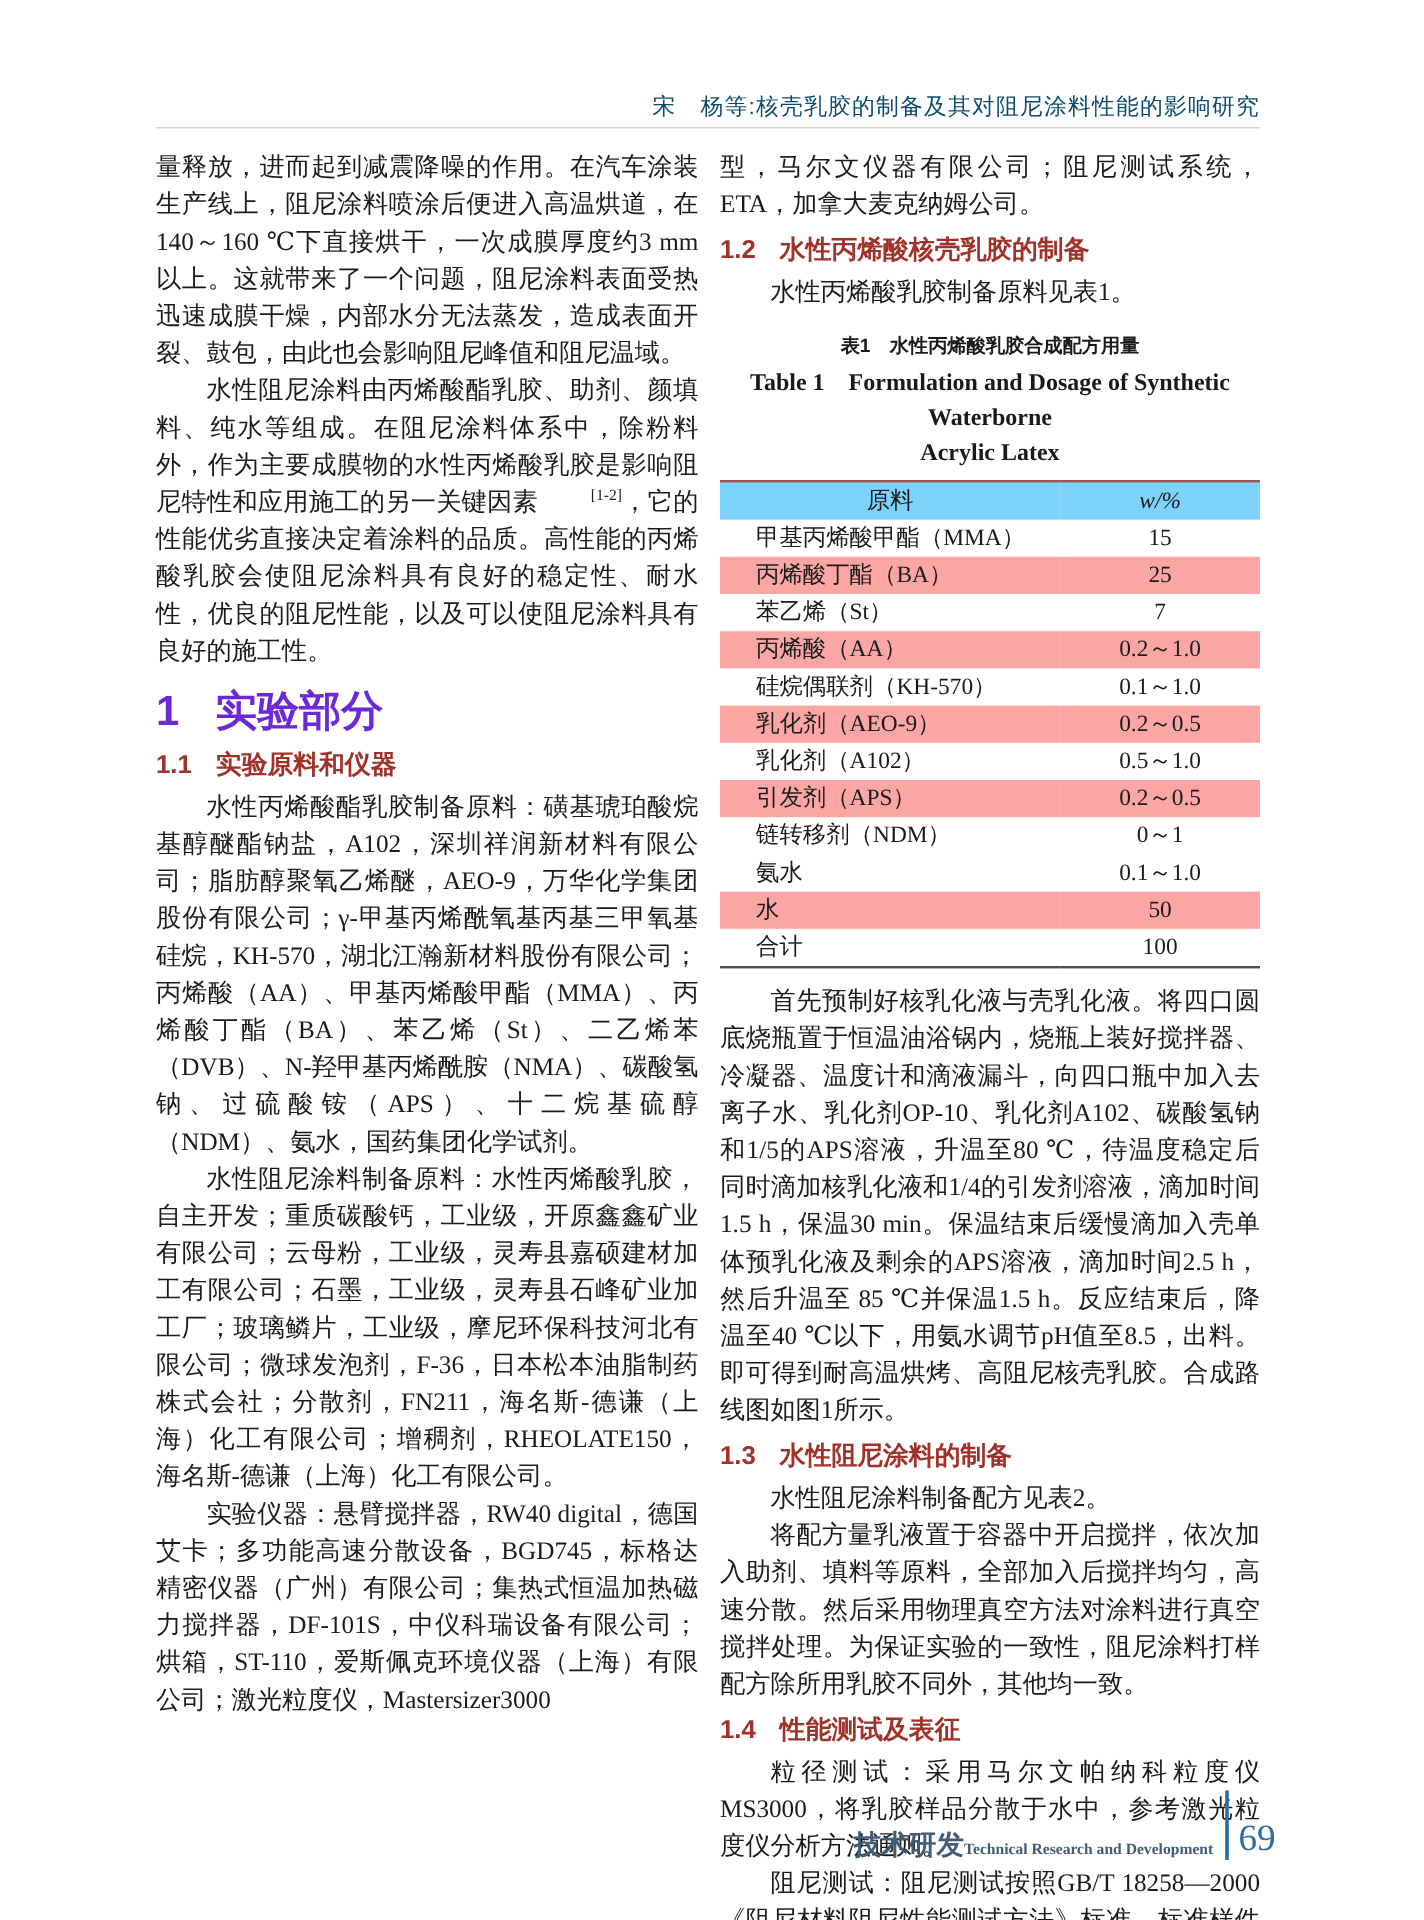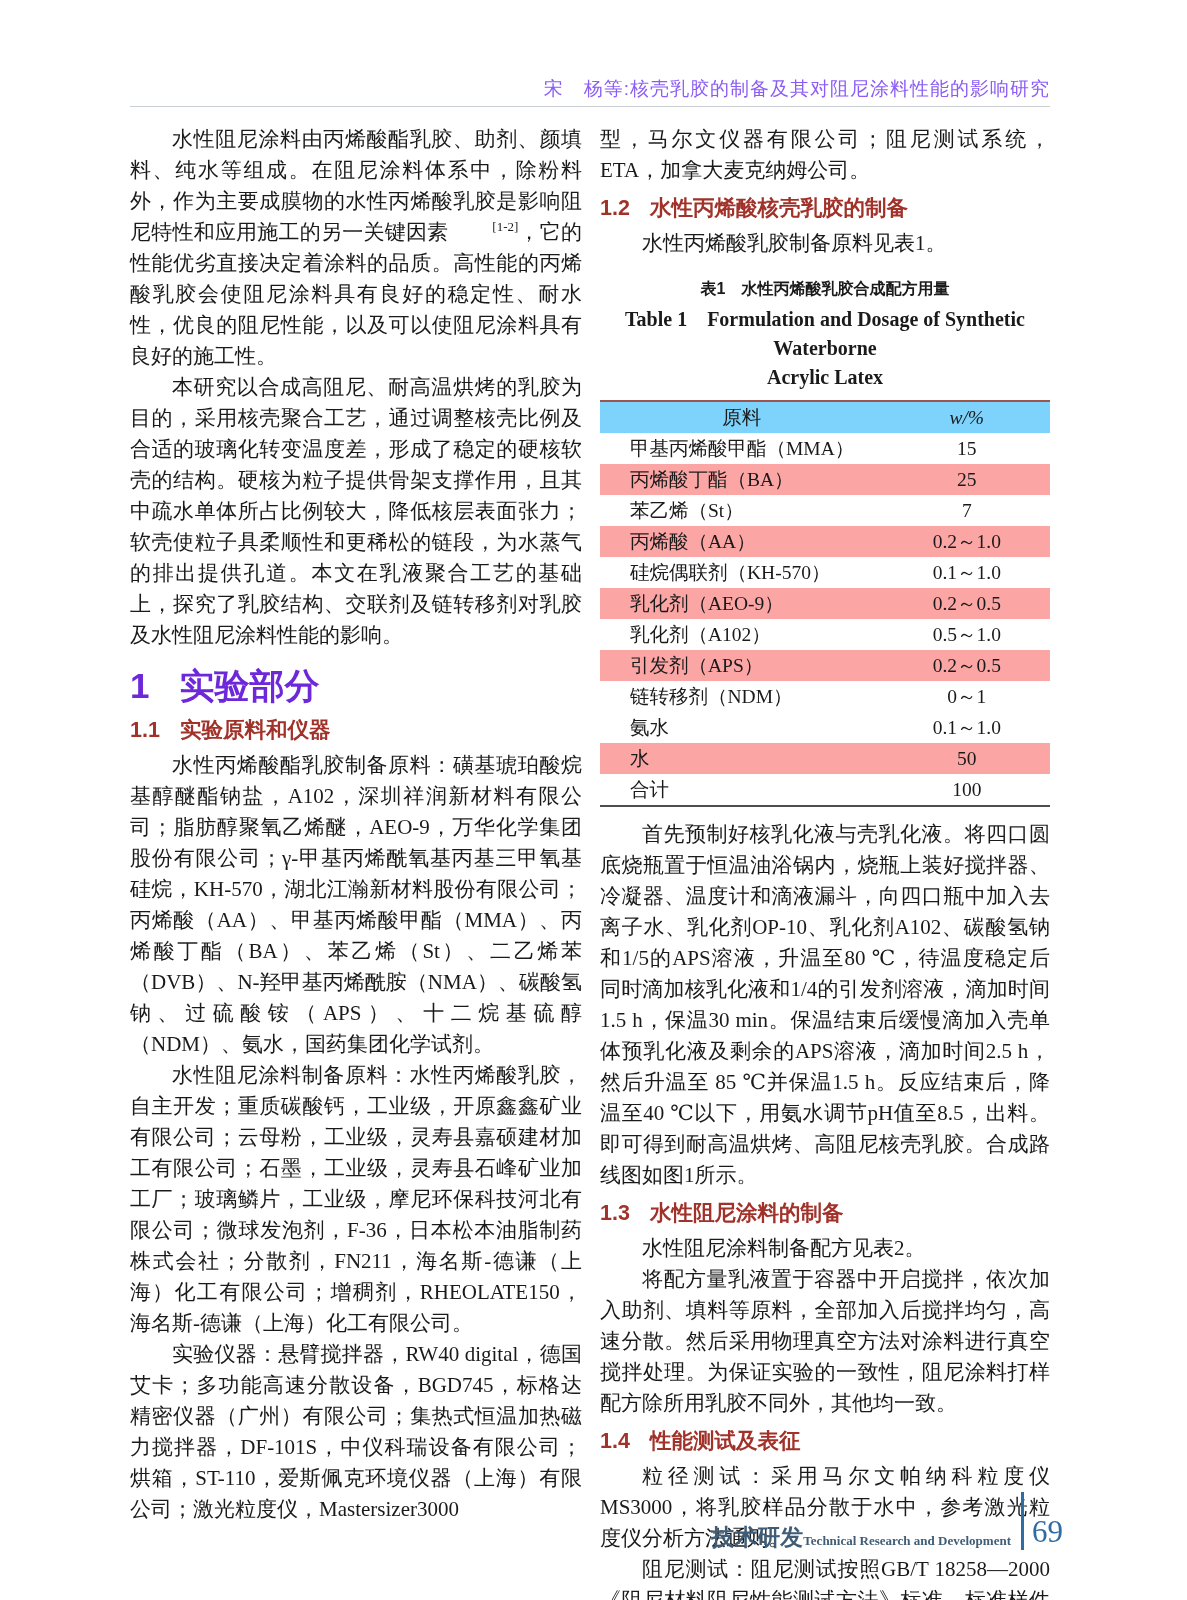--- a/index.html
+++ b/index.html
@@ -8,7 +8,7 @@
   
   .running-head{position:absolute;left:130px;top:76px;width:920px;text-align:right;
         font-family:"Liberation Sans","DejaVu Sans",sans-serif;
-        font-size:19px;color:#8b5cf6;letter-spacing:1px;}
+        font-size:19px;color:#0c4a6e;letter-spacing:1px;}
   .head-rule{position:absolute;left:130px;top:106px;width:920px;height:1px;background:#c9ced2;}
   
   .col{position:absolute;top:124px;font-size:21px;line-height:31px;text-align:justify;}

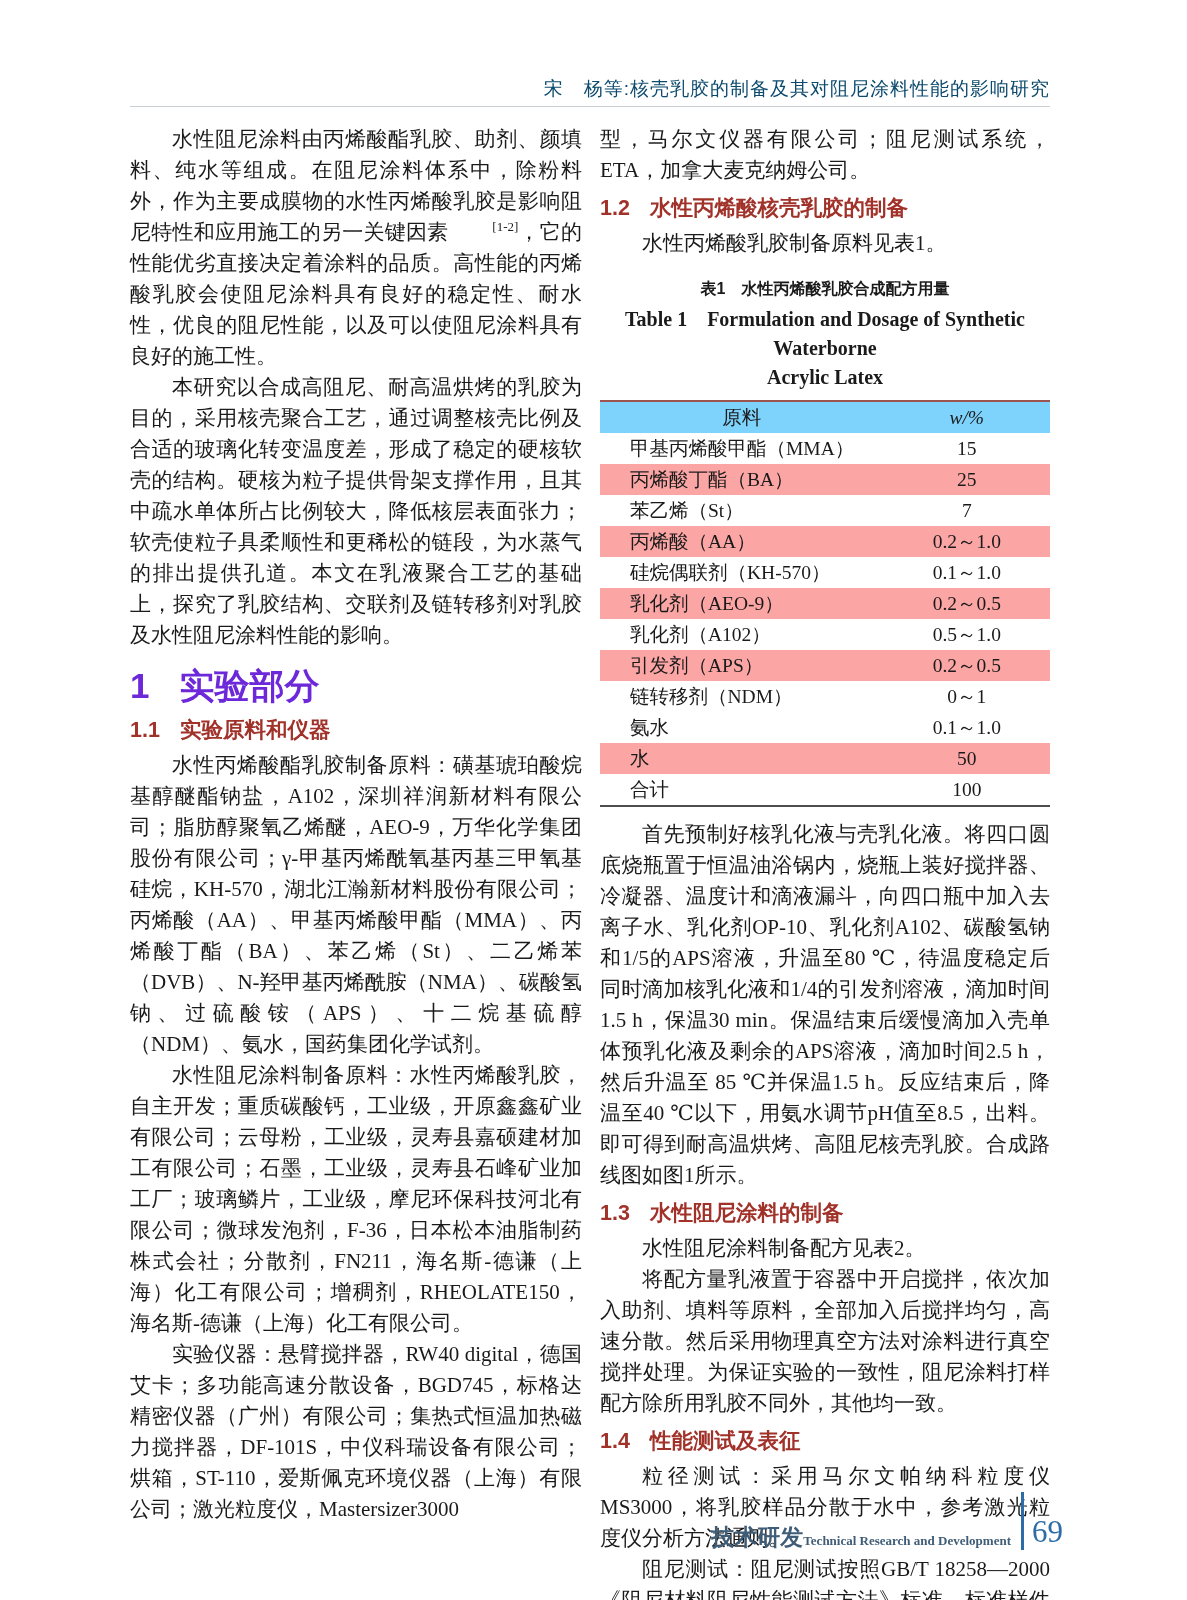--- a/index.html
+++ b/index.html
@@ -59,6 +59,7 @@
   <div class="head-rule"></div>
 
   <div class="col col-left">
+    <p class="body noindent">量释放，进而起到减震降噪的作用。在汽车涂装生产线上，阻尼涂料喷涂后便进入高温烘道，在140～160 ℃下直接烘干，一次成膜厚度约3 mm以上。这就带来了一个问题，阻尼涂料表面受热迅速成膜干燥，内部水分无法蒸发，造成表面开裂、鼓包，由此也会影响阻尼峰值和阻尼温域。</p>
     <p class="body"><span>水性阻尼涂料由丙烯酸酯乳胶、助剂、颜填料、纯水等组成。在阻尼涂料体系中，除粉料外，作为主要成膜物的水性丙烯酸乳胶是影响阻尼特性和应用施工的另一关键因素</span><sup class="ref">[1-2]</sup><span>，它的性能优劣直接决定着涂料的品质。高性能的丙烯酸乳胶会使阻尼涂料具有良好的稳定性、耐水性，优良的阻尼性能，以及可以使阻尼涂料具有良好的施工性。</span></p>
     <p class="body">本研究以合成高阻尼、耐高温烘烤的乳胶为目的，采用核壳聚合工艺，通过调整核壳比例及合适的玻璃化转变温度差，形成了稳定的硬核软壳的结构。硬核为粒子提供骨架支撑作用，且其中疏水单体所占比例较大，降低核层表面张力；软壳使粒子具柔顺性和更稀松的链段，为水蒸气的排出提供孔道。本文在乳液聚合工艺的基础上，探究了乳胶结构、交联剂及链转移剂对乳胶及水性阻尼涂料性能的影响。</p>
     <div class="h1"><span class="num">1</span><span>实验部分</span></div>

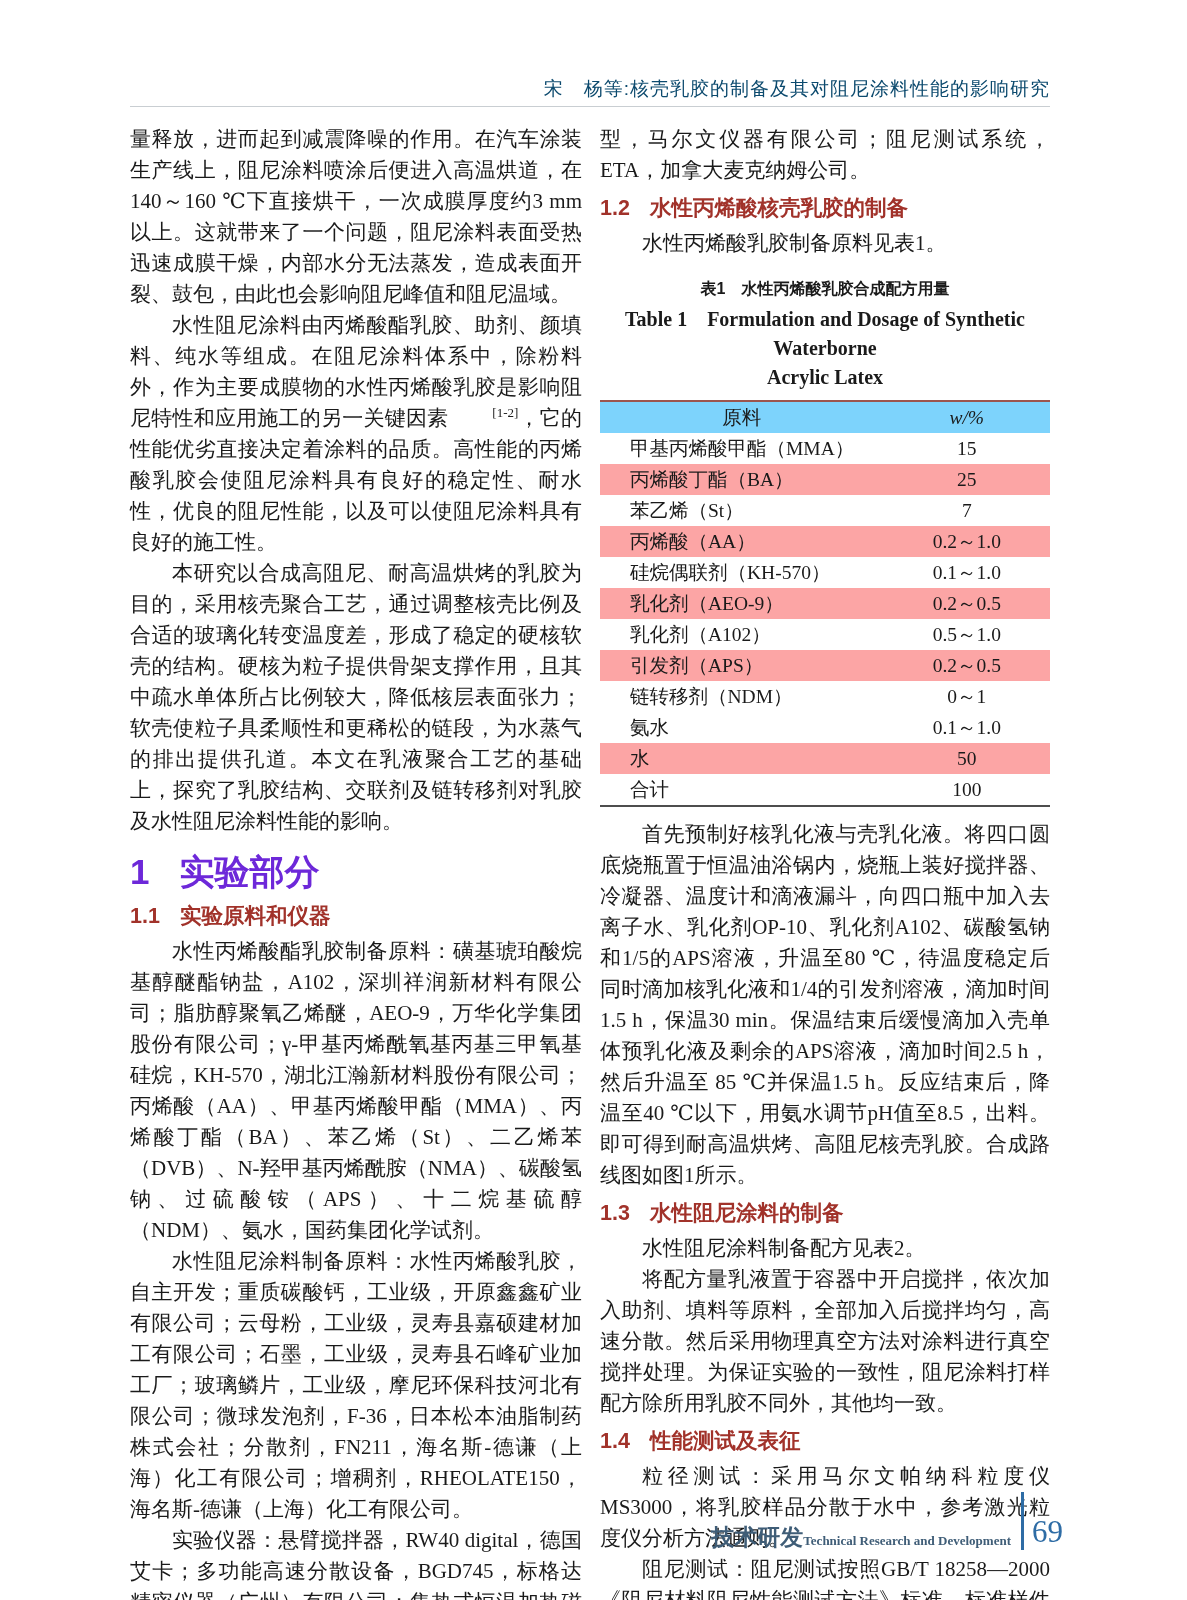--- a/index.html
+++ b/index.html
@@ -61,7 +61,6 @@
   <div class="col col-left">
     <p class="body noindent">量释放，进而起到减震降噪的作用。在汽车涂装生产线上，阻尼涂料喷涂后便进入高温烘道，在140～160 ℃下直接烘干，一次成膜厚度约3 mm以上。这就带来了一个问题，阻尼涂料表面受热迅速成膜干燥，内部水分无法蒸发，造成表面开裂、鼓包，由此也会影响阻尼峰值和阻尼温域。</p>
     <p class="body"><span>水性阻尼涂料由丙烯酸酯乳胶、助剂、颜填料、纯水等组成。在阻尼涂料体系中，除粉料外，作为主要成膜物的水性丙烯酸乳胶是影响阻尼特性和应用施工的另一关键因素</span><sup class="ref">[1-2]</sup><span>，它的性能优劣直接决定着涂料的品质。高性能的丙烯酸乳胶会使阻尼涂料具有良好的稳定性、耐水性，优良的阻尼性能，以及可以使阻尼涂料具有良好的施工性。</span></p>
-    <p class="body">本研究以合成高阻尼、耐高温烘烤的乳胶为目的，采用核壳聚合工艺，通过调整核壳比例及合适的玻璃化转变温度差，形成了稳定的硬核软壳的结构。硬核为粒子提供骨架支撑作用，且其中疏水单体所占比例较大，降低核层表面张力；软壳使粒子具柔顺性和更稀松的链段，为水蒸气的排出提供孔道。本文在乳液聚合工艺的基础上，探究了乳胶结构、交联剂及链转移剂对乳胶及水性阻尼涂料性能的影响。</p>
     <div class="h1"><span class="num">1</span><span>实验部分</span></div>
     <div class="h2"><span class="num">1.1</span><span>实验原料和仪器</span></div>
     <p class="body">水性丙烯酸酯乳胶制备原料：磺基琥珀酸烷基醇醚酯钠盐，A102，深圳祥润新材料有限公司；脂肪醇聚氧乙烯醚，AEO-9，万华化学集团股份有限公司；γ-甲基丙烯酰氧基丙基三甲氧基硅烷，KH-570，湖北江瀚新材料股份有限公司；丙烯酸（AA）、甲基丙烯酸甲酯（MMA）、丙烯酸丁酯（BA）、苯乙烯（St）、二乙烯苯（DVB）、N-羟甲基丙烯酰胺（NMA）、碳酸氢钠、过硫酸铵（APS）、十二烷基硫醇（NDM）、氨水，国药集团化学试剂。</p>

